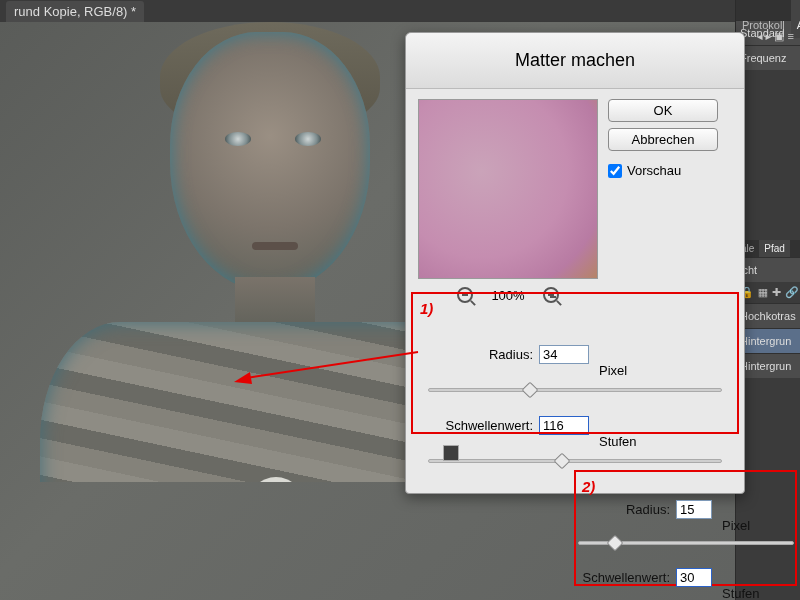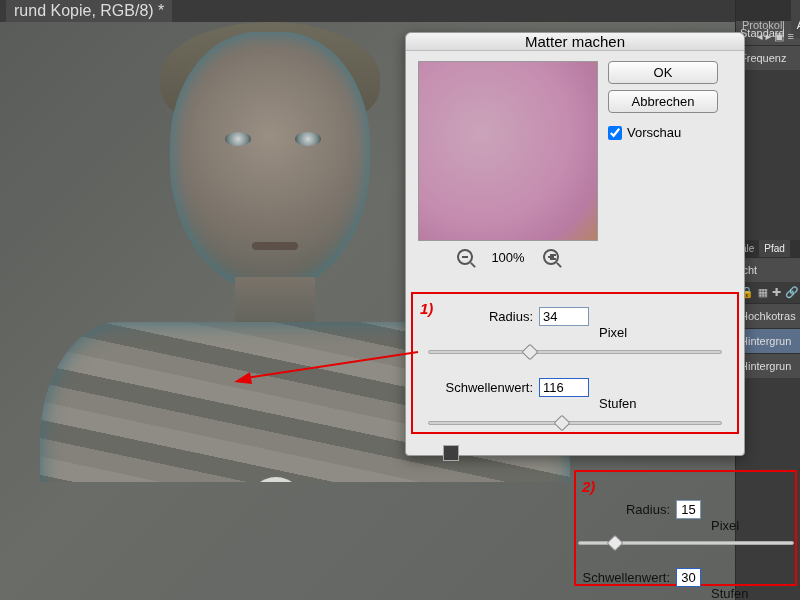--- a/index.html
+++ b/index.html
@@ -6,7 +6,7 @@
   body { width: 800px; height: 600px; background: #535353; overflow: hidden; position: relative; }
 
   .tab-strip { position: absolute; top: 0; left: 0; right: 0; height: 22px; background: #3a3a3a; display:flex; align-items:center; padding-left:6px; }
-  .tab { color: #ddd; font-size: 16px; padding: 3px 8px; background: #4a4a4a; border-radius: 3px 3px 0 0; }
+  .tab { color: #ddd; font-size: 13px; padding: 3px 8px; background: #4a4a4a; border-radius: 3px 3px 0 0; }
 
   .canvas-bg { position: absolute; top: 22px; left:0; right:0; bottom:0; background: linear-gradient(135deg, #5a5c59 0%, #6a6c68 40%, #606260 100%); }
 

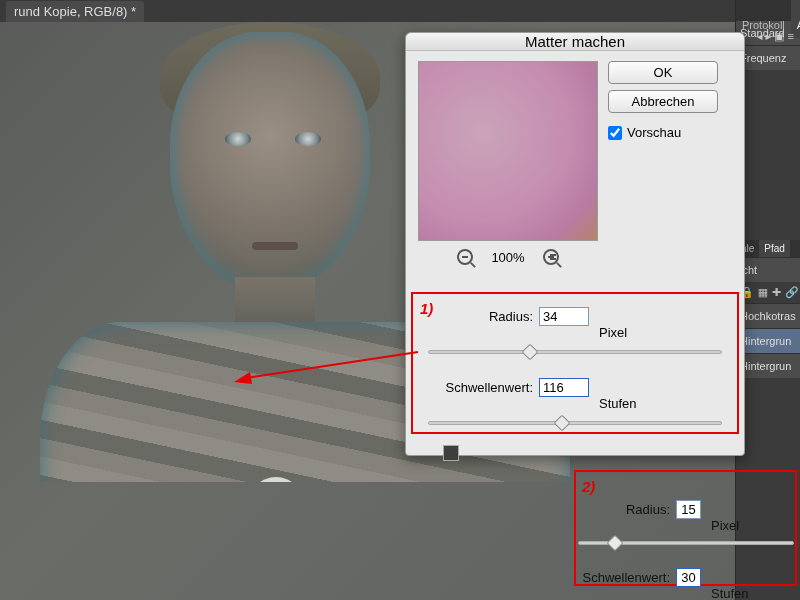--- a/index.html
+++ b/index.html
@@ -35,7 +35,7 @@
 
   
   .dialog { position:absolute; left:405px; top:32px; width:340px; background:#e9e9e9; border:1px solid #9a9a9a; border-radius:6px 6px 4px 4px; box-shadow:0 4px 14px rgba(0,0,0,.4); }
-  .dialog-title { text-align:center; font-size:15px; padding:0 0; background:linear-gradient(#f4f4f4,#dcdcdc); border-bottom:1px solid #bbb; border-radius:6px 6px 0 0; }
+  .dialog-title { text-align:center; font-size:18px; padding:17px 0; background:linear-gradient(#f4f4f4,#dcdcdc); border-bottom:1px solid #bbb; border-radius:6px 6px 0 0; }
   .dialog-body { display:flex; padding:10px 12px 14px 12px; gap:10px; }
   .preview-col { display:flex; flex-direction:column; align-items:center; }
   .preview { width:180px; height:180px; border:1px solid #9a9a9a; background: radial-gradient(circle at 35% 40%, #caa3b9 0%, #c58db0 55%, #b87ba3 80%, #b58467 100%); }

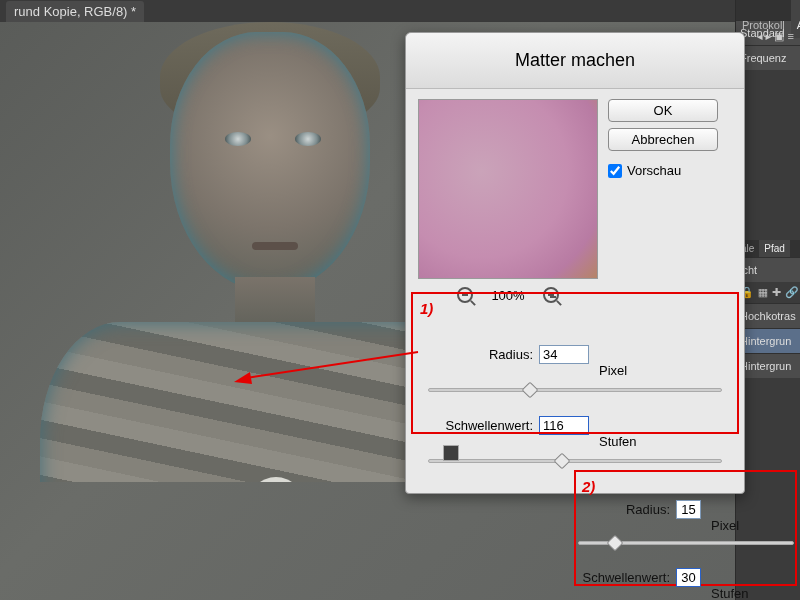--- a/index.html
+++ b/index.html
@@ -73,7 +73,7 @@
   
   .params2 { position:absolute; left:578px; top:480px; width:216px; color:#111; font-size:13px; }
   .params2 .param-row label { width:92px; }
-  .params2 .param-row input { width:25px;text-align:center; }
+  .params2 .param-row input { width:36px; }
   .params2 .slider { background:#d0d0d0; }
 
   .layers-opts { position:absolute; right:0; top:26px; display:flex; gap:8px; padding:4px 6px; color:#ccc; font-size:11px; }

